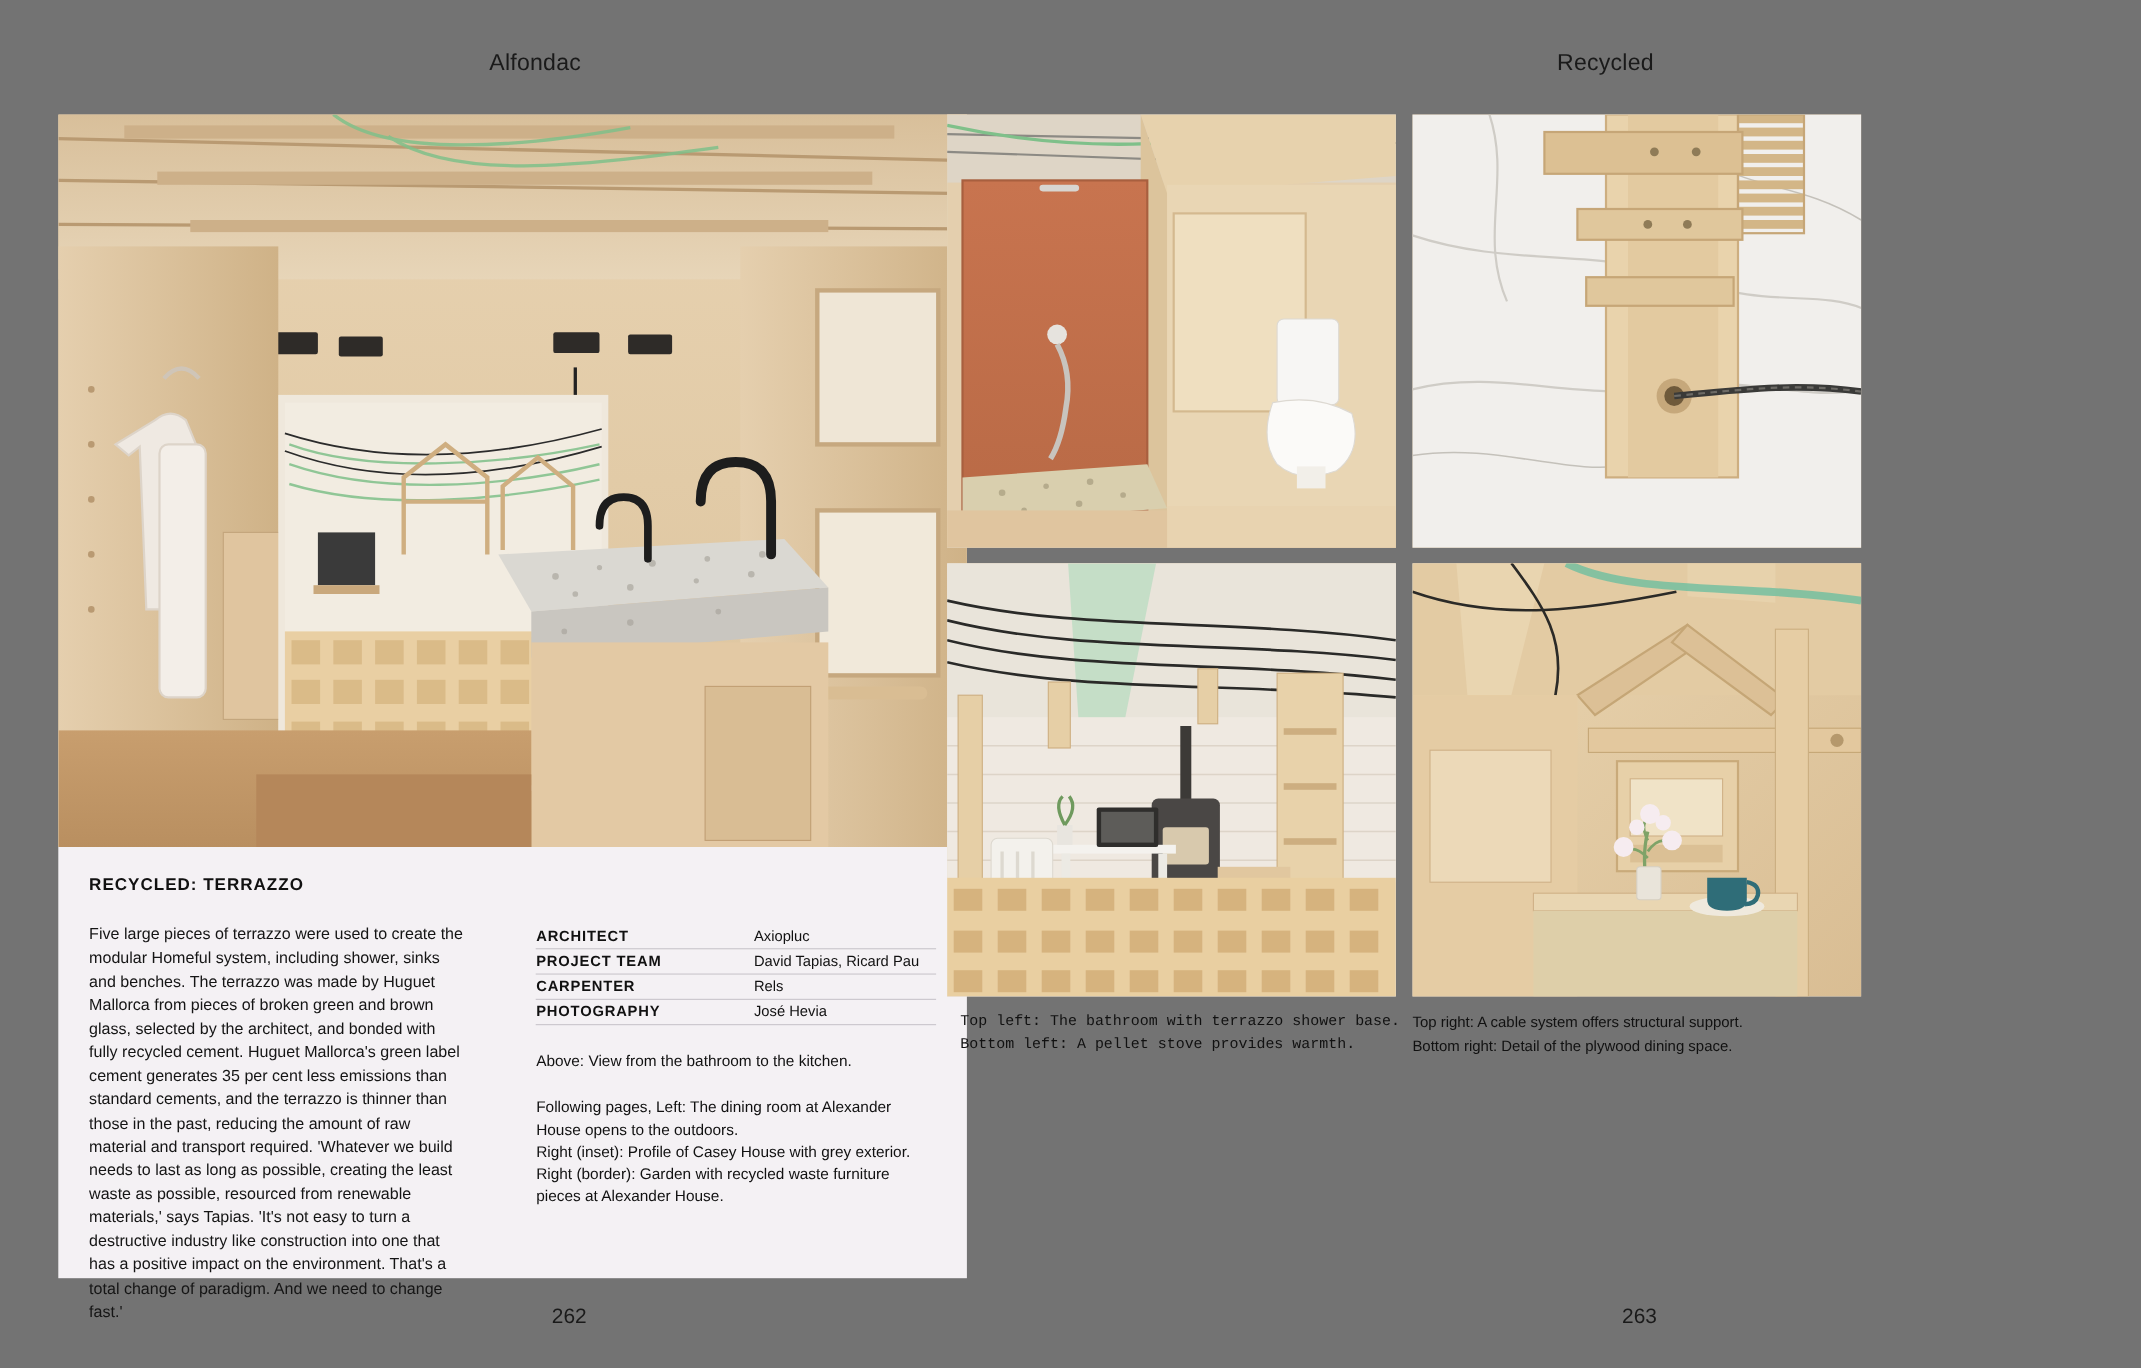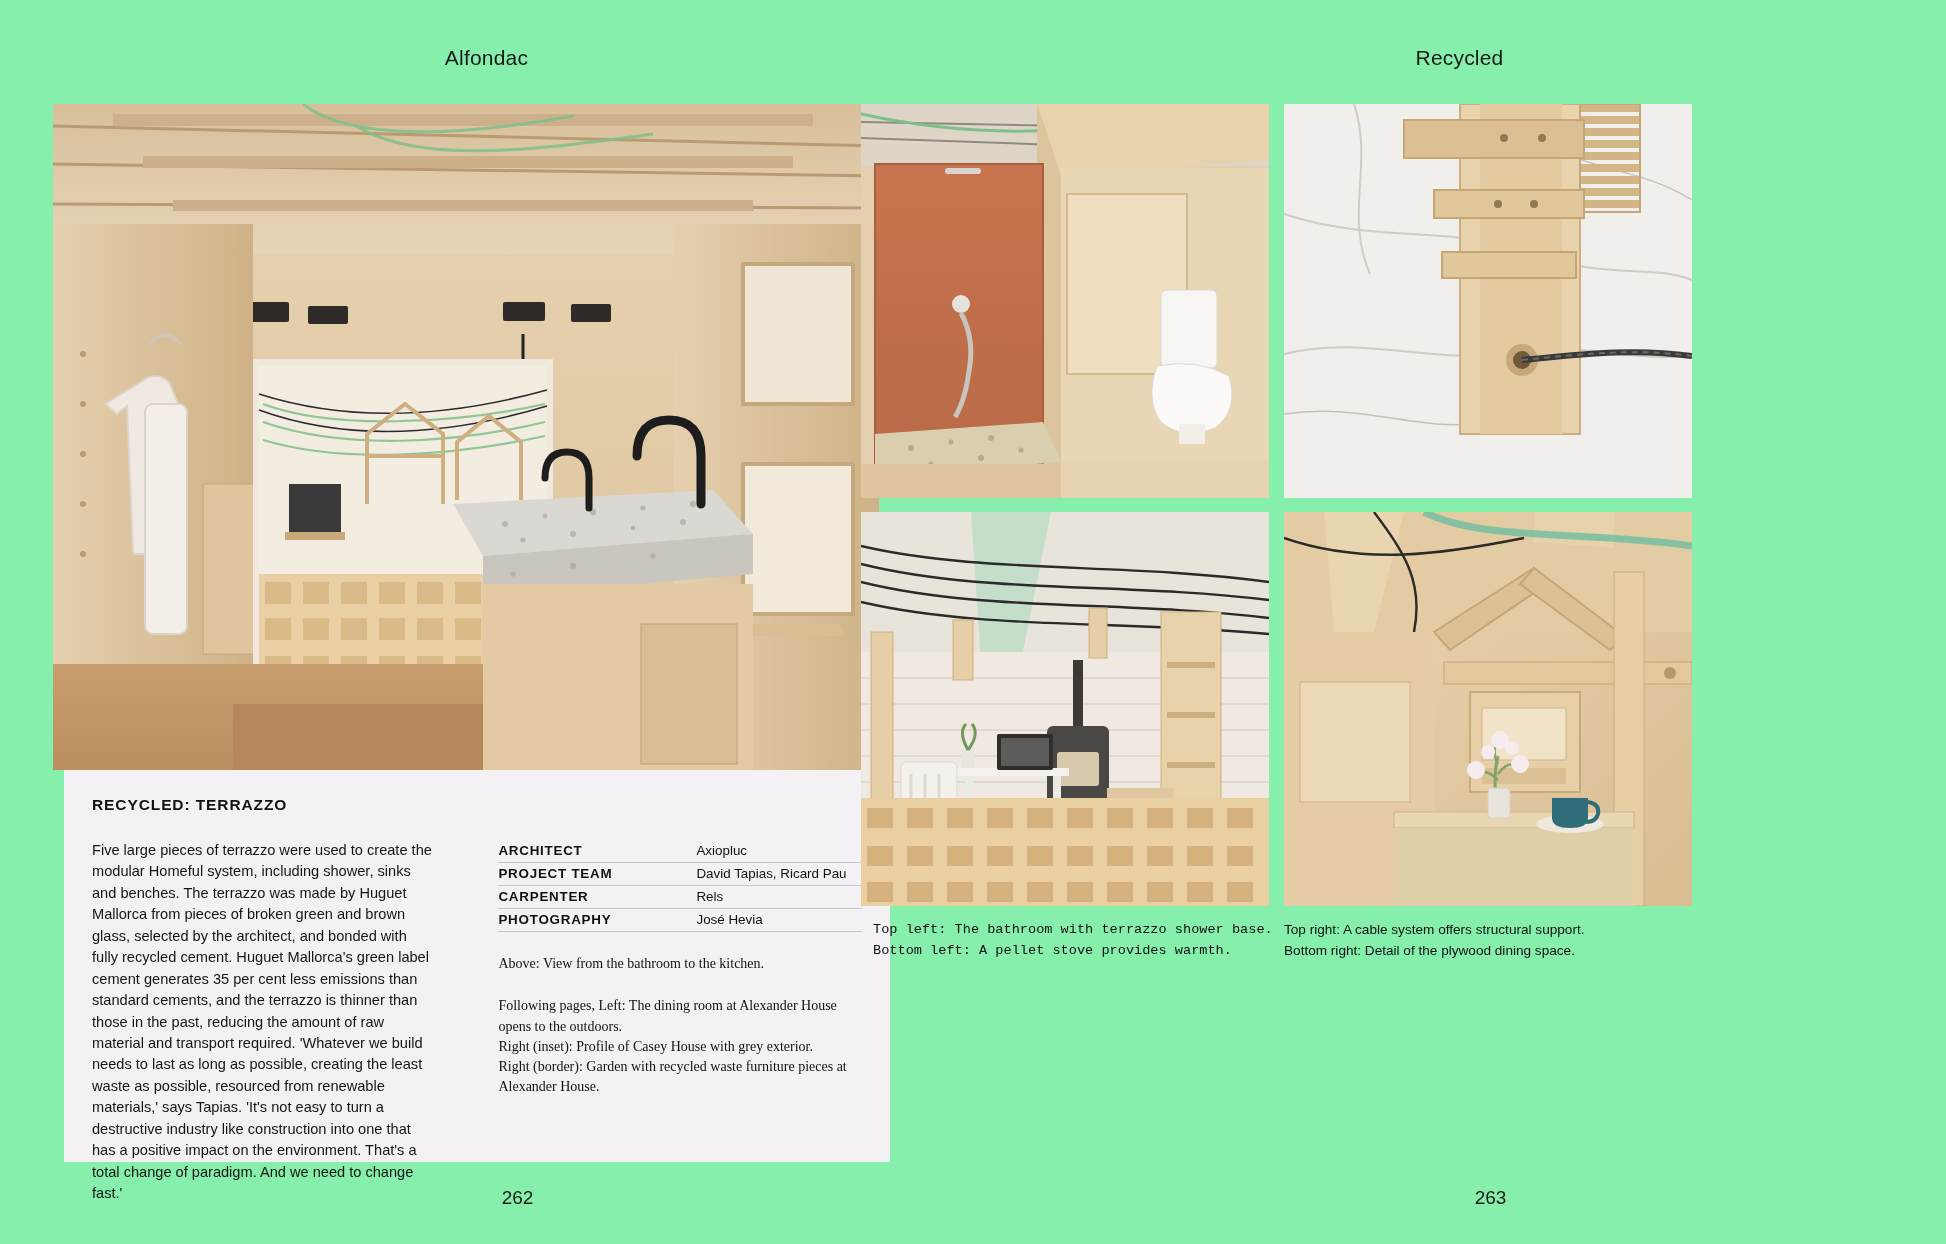--- a/index.html
+++ b/index.html
@@ -14,7 +14,7 @@
   .spread {
     position: relative;
     width: 1946px; height: 1244px;
-    background: #86efac;
+    background: #737373;
   }
   .page {
     position: absolute;

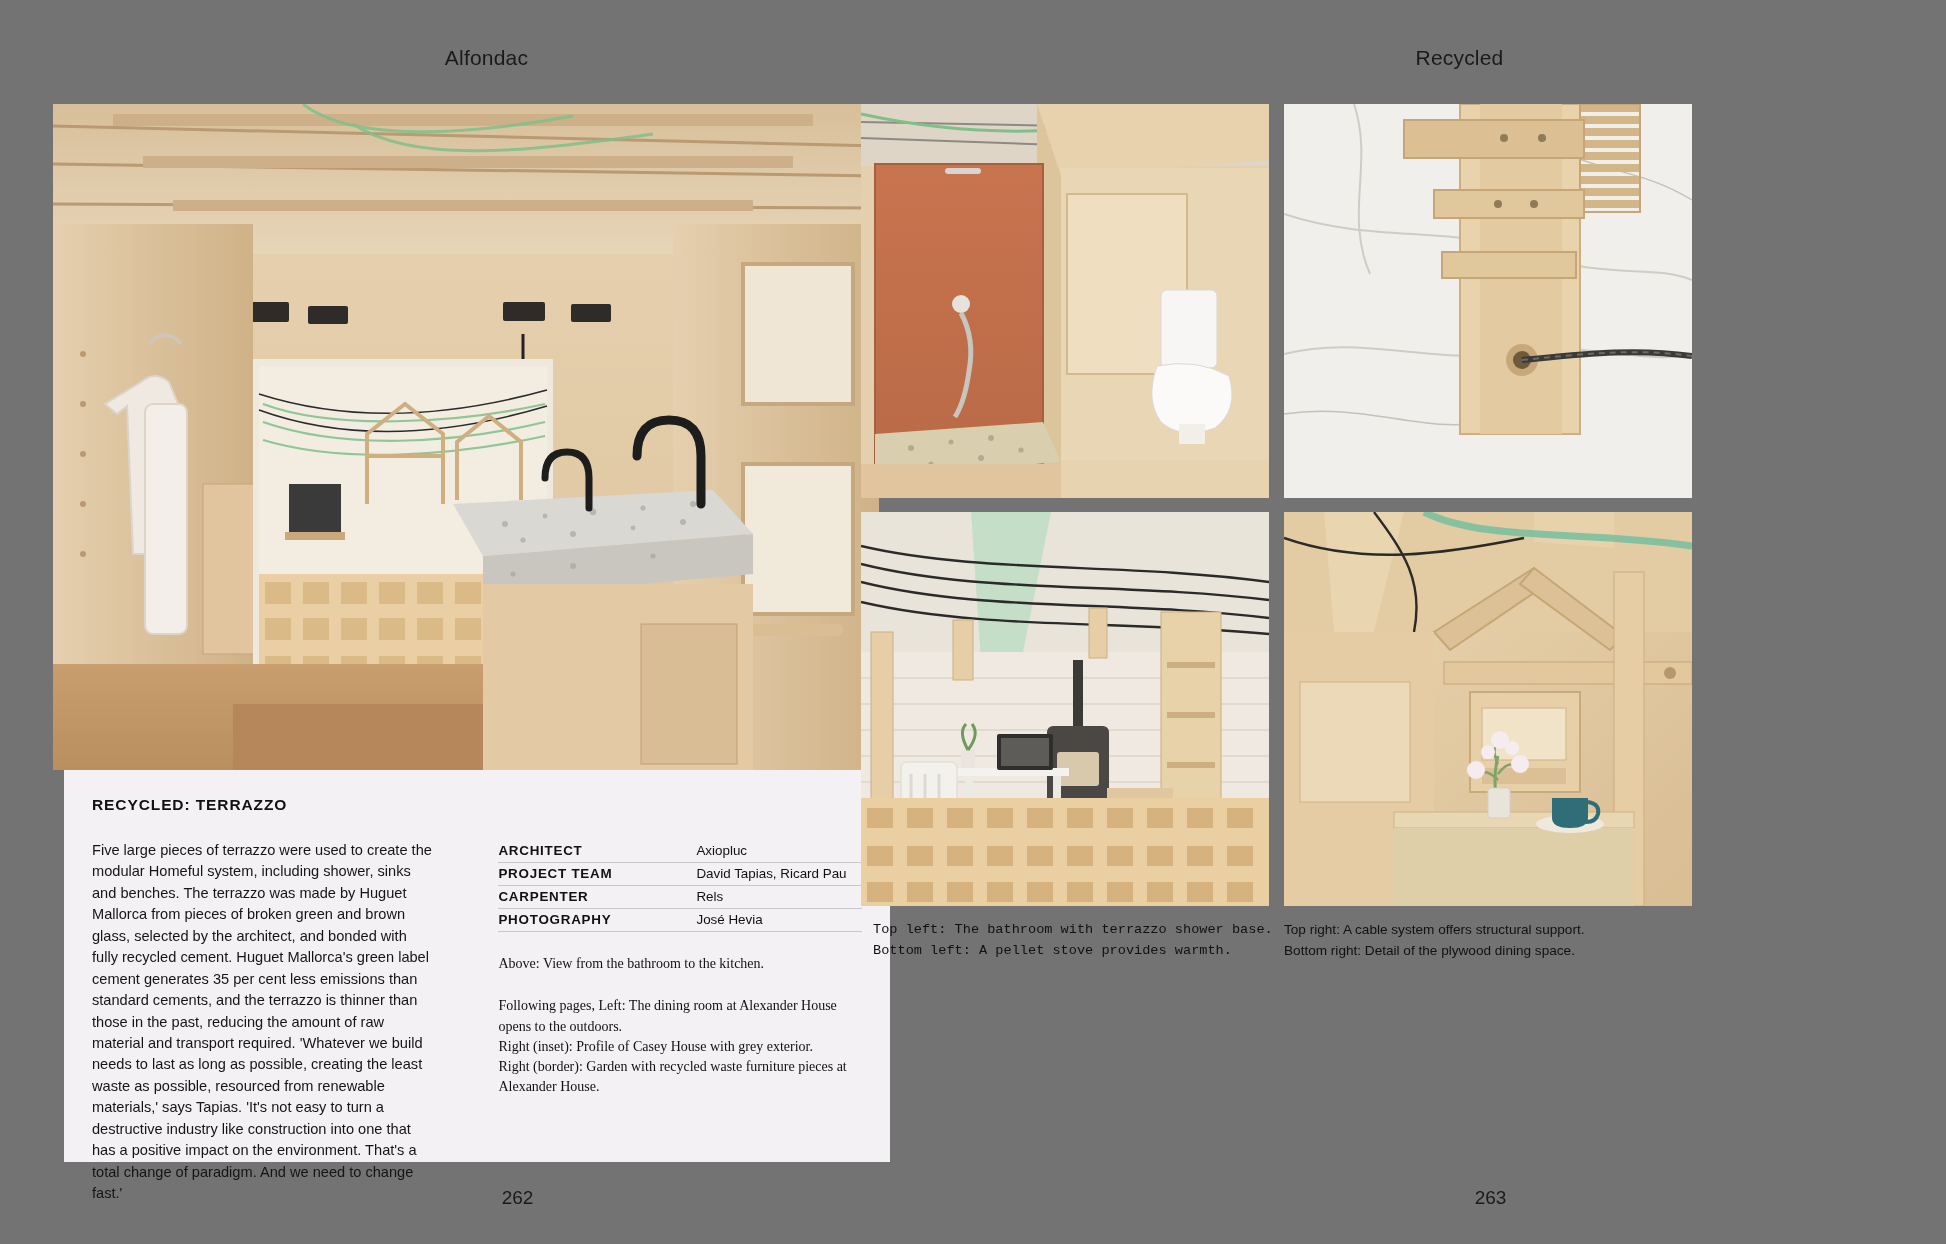--- a/index.html
+++ b/index.html
@@ -53,7 +53,7 @@
   }
   .caption-block {
     position: absolute;
-    left: 64px; top: 770px;
+    left: 53px; top: 770px;
     width: 826px; height: 392px;
     background: #f4f1f4;
     padding: 26px 28px 20px 28px;

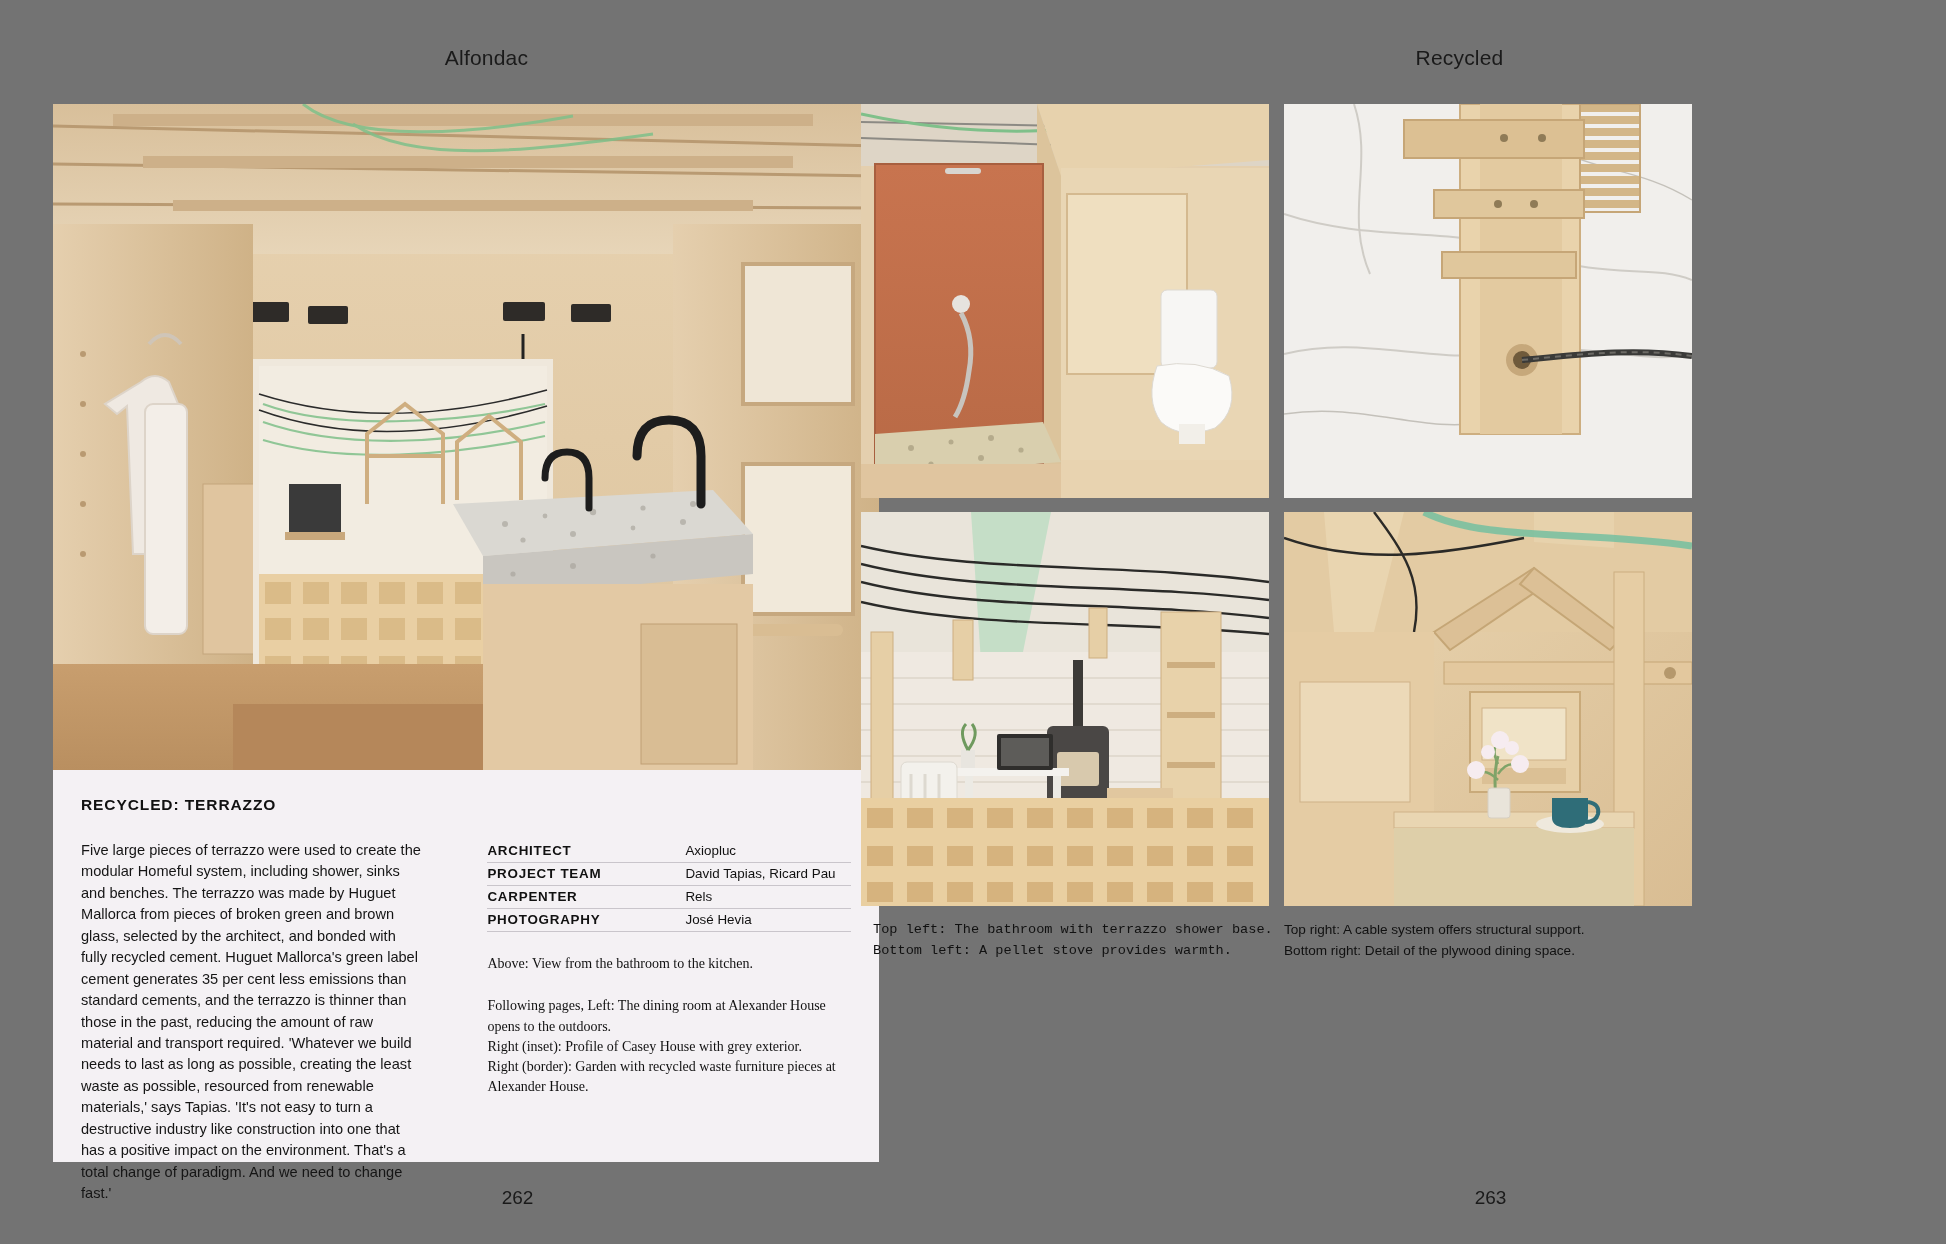--- a/index.html
+++ b/index.html
@@ -93,7 +93,6 @@
     margin-top: 22px;
     font-size: 14px;
     line-height: 1.45;
-    font-family: Liberation Serif, serif;
   }
   .credit-note.second { margin-top: 22px; }
 

